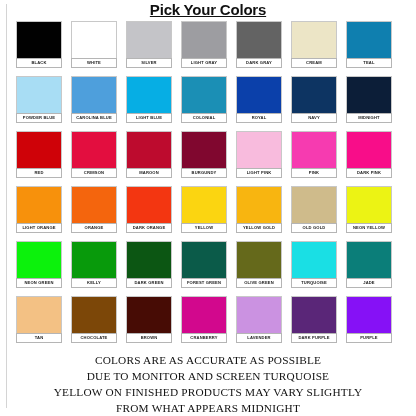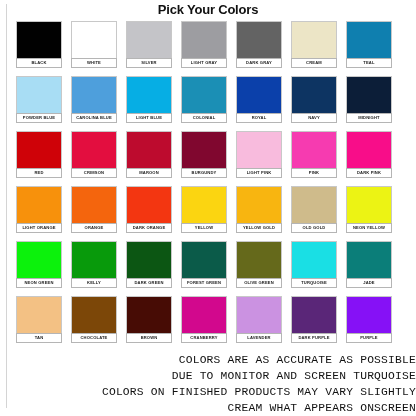--- a/index.html
+++ b/index.html
@@ -37,10 +37,11 @@
     text-align: center;
     font-family: "Liberation Sans", sans-serif;
     font-weight: bold;
-    font-size: 13px;
+    font-size: 15px;
     line-height: 19px;
     letter-spacing: -0.2px;
     color: #111111;
+    text-decoration: underline;
   }
   #swatch-grid {
     position: absolute;

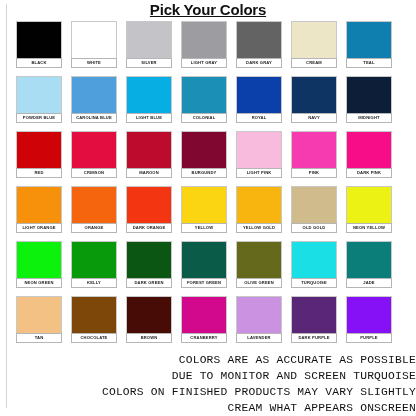--- a/index.html
+++ b/index.html
@@ -93,8 +93,8 @@
     left: 0;
     top: 352px;
     width: 416px;
-    text-align: right;
-    font-family: Liberation Mono, monospace;
+    text-align: center;
+    font-family: Liberation Serif, serif;
     font-size: 11.3px;
     line-height: 16px;
     letter-spacing: 0.2px;

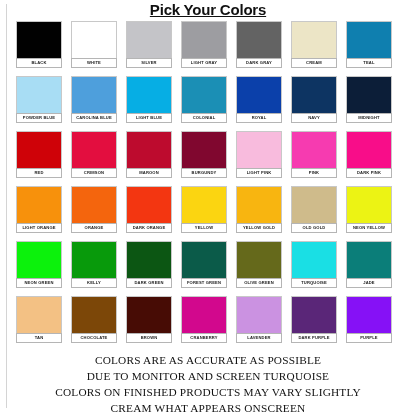--- a/index.html
+++ b/index.html
@@ -288,7 +288,7 @@
   <div id="footer-note">
       <span class="note-line">COLORS ARE AS ACCURATE AS POSSIBLE</span>
       <span class="note-line">DUE TO MONITOR AND SCREEN TURQUOISE</span>
-      <span class="note-line">COLORS ON FINISHED PRODUCTS MAY VARY SLIGHTLY</span>
+      <span class="note-line">YELLOW ON FINISHED PRODUCTS MAY VARY SLIGHTLY</span>
       <span class="note-line">CREAM WHAT APPEARS ONSCREEN</span>
     </div>
 

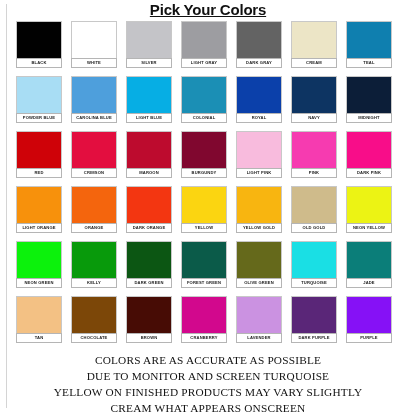--- a/index.html
+++ b/index.html
@@ -289,7 +289,7 @@
       <span class="note-line">COLORS ARE AS ACCURATE AS POSSIBLE</span>
       <span class="note-line">DUE TO MONITOR AND SCREEN TURQUOISE</span>
       <span class="note-line">YELLOW ON FINISHED PRODUCTS MAY VARY SLIGHTLY</span>
-      <span class="note-line">CREAM WHAT APPEARS ONSCREEN</span>
+      <span class="note-line">FROM WHAT APPEARS MIDNIGHT</span>
     </div>
 
 </div>

